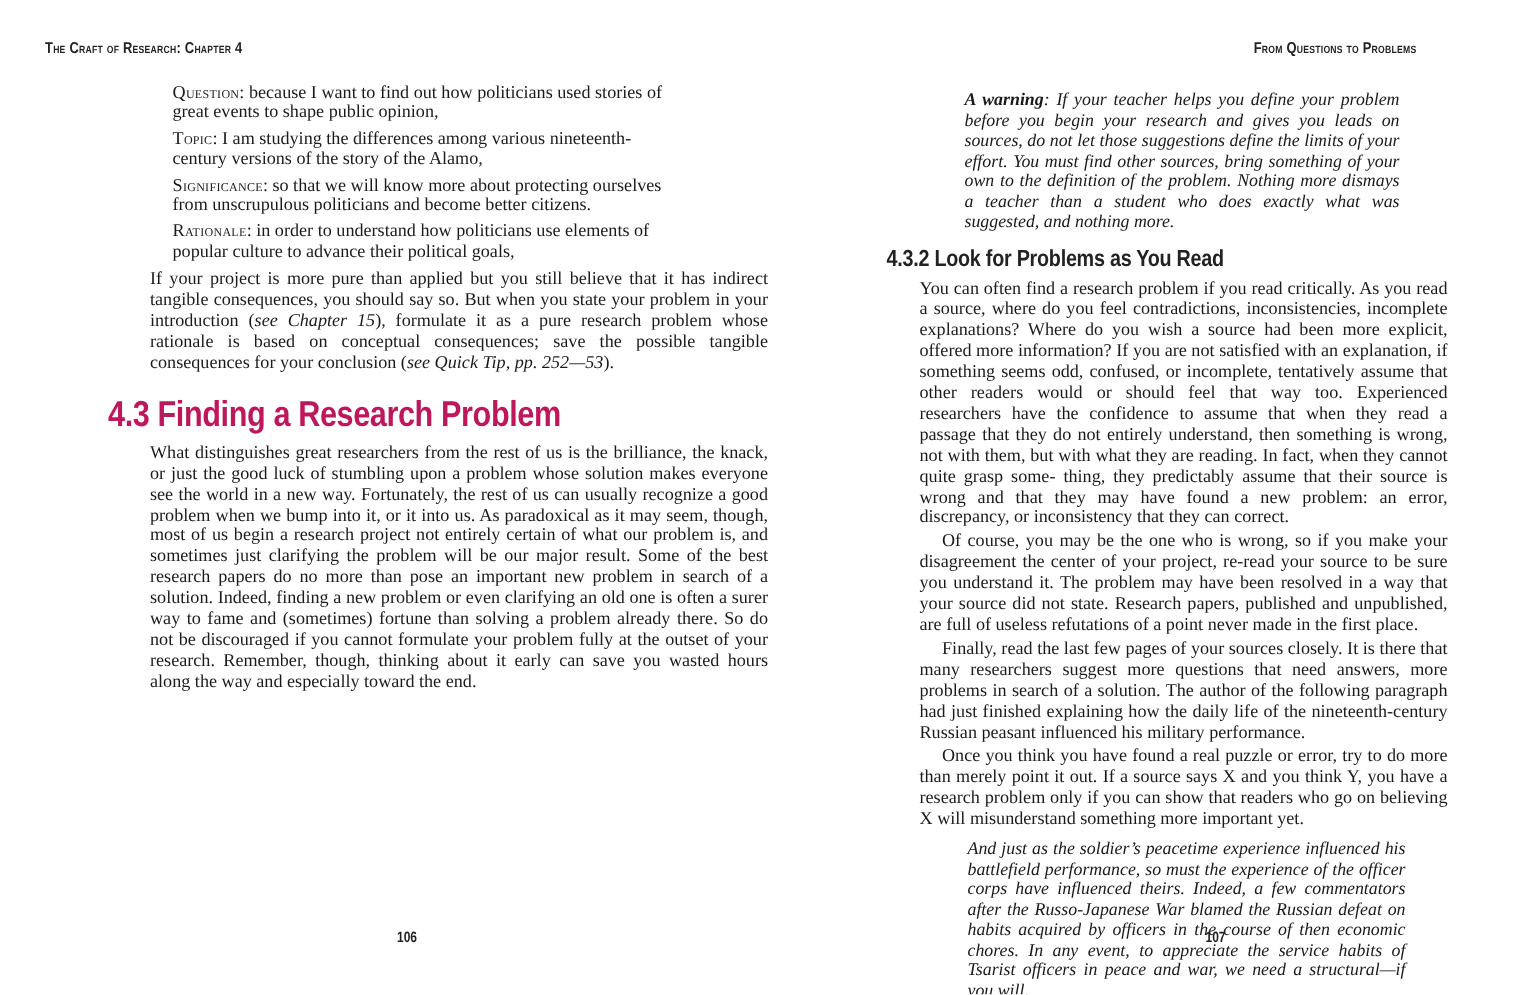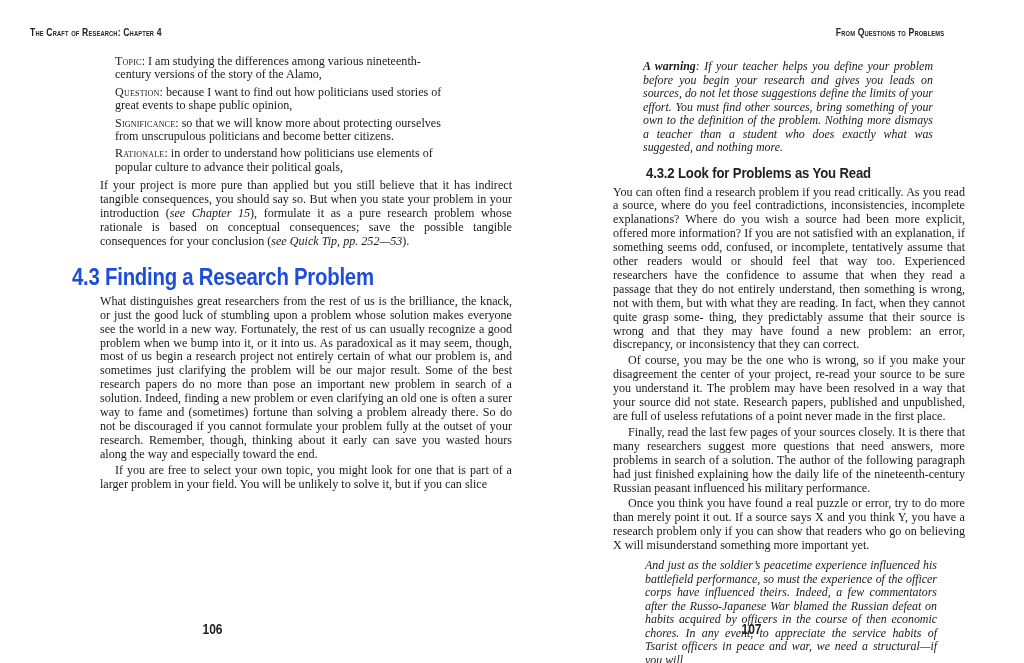--- a/index.html
+++ b/index.html
@@ -116,8 +116,8 @@
   <div class="col col-left">
 
     <div class="example-block">
+      <div class="example-item"><span class="sc-label">Question</span><span>: because I want to find out how politicians used stories of great events to shape public opinion,</span></div>
       <div class="example-item"><span class="sc-label">Topic</span><span>: I am studying the differences among various nineteenth-century versions of the story of the Alamo,</span></div>
-      <div class="example-item"><span class="sc-label">Question</span><span>: because I want to find out how politicians used stories of great events to shape public opinion,</span></div>
       <div class="example-item"><span class="sc-label">Significance</span><span>: so that we will know more about protecting ourselves from unscrupulous politicians and become better citizens.</span></div>
       <div class="example-item"><span class="sc-label">Rationale</span><span>: in order to understand how politicians use elements of popular culture to advance their political goals,</span></div>
     </div>

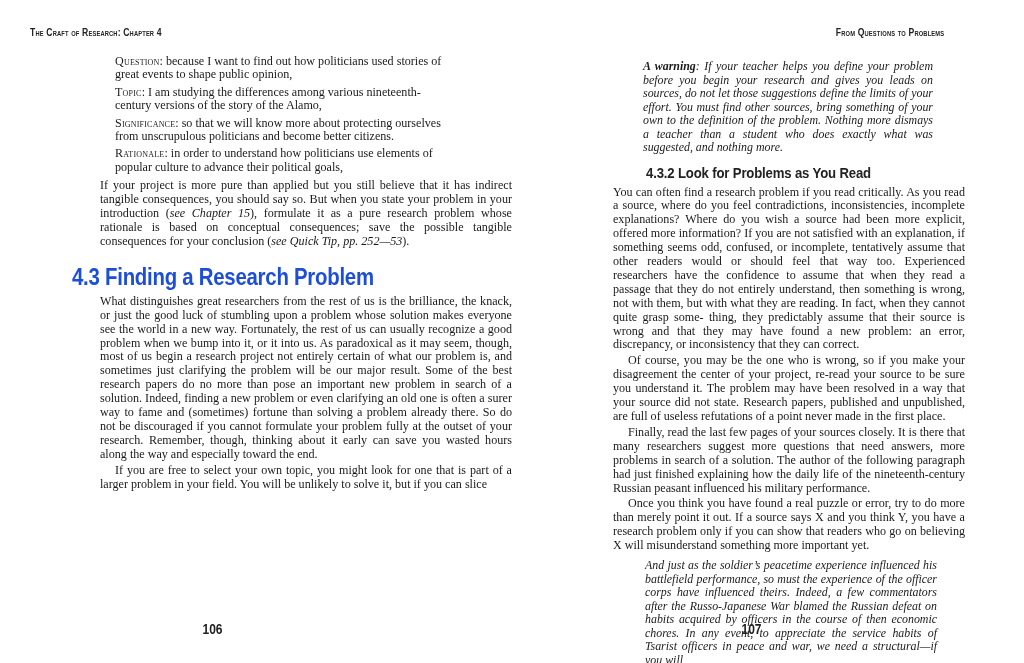--- a/index.html
+++ b/index.html
@@ -69,7 +69,7 @@
     letter-spacing: -0.2px;
     color: #222;
     margin: 9px 0 4px -22px;
-    text-align: center;
+    text-align: left;
     white-space: nowrap;
   }
   .h1 .squeeze, .h2 .squeeze { display: inline-block; transform: scaleX(0.85); transform-origin: left center; }

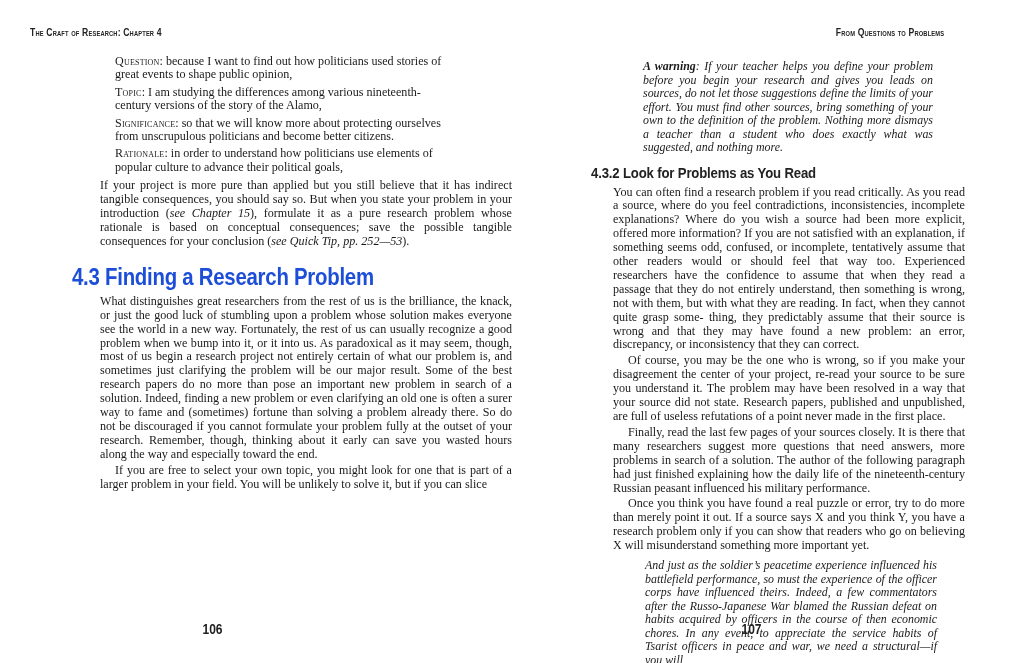--- a/index.html
+++ b/index.html
@@ -56,7 +56,7 @@
     font-size: 24px;
     line-height: 26px;
     letter-spacing: -0.3px;
-    color: #1d4ed8;
+    color: #be185d;
     margin: 15px 0 5px -28px;
     text-align: left;
     white-space: nowrap;

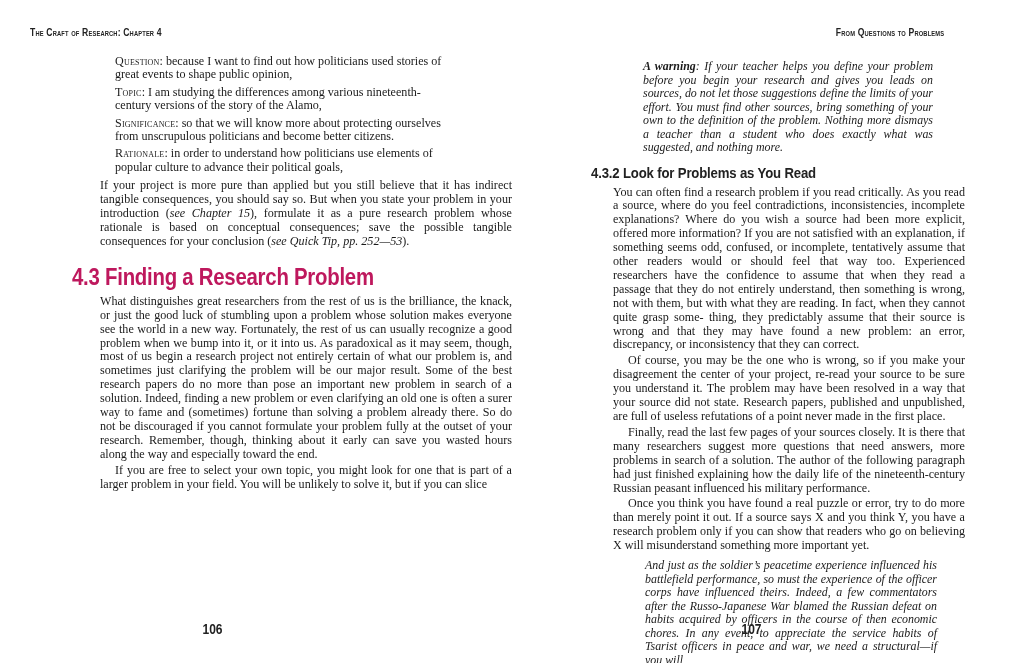--- a/index.html
+++ b/index.html
@@ -131,7 +131,6 @@
     <div class="para">What distinguishes great researchers from the rest of us is the brilliance, the knack, or just the good luck of stumbling upon a problem whose solution makes everyone see the world in a new way. Fortunately, the rest of us can usually recognize a good problem when we bump into it, or it into us. As paradoxical as it may seem, though, most of us begin a research project not entirely certain of what our problem is, and sometimes just clarifying the problem will be our major result. Some of the best research papers do no more than pose an important new problem in search of a solution. Indeed, finding a new problem or even clarifying an old one is often a surer way to fame and (sometimes) fortune than solving a problem already there. So do not be discouraged if you cannot formulate your problem fully at the outset of your research. Remember, though, thinking about it early can save you wasted hours along the way and especially toward the end.</div>
 
 
-    <div class="para indent">If you are free to select your own topic, you might look for one that is part of a larger problem in your field. You will be unlikely to solve it, but if you can slice</div>
 
   </div>
 

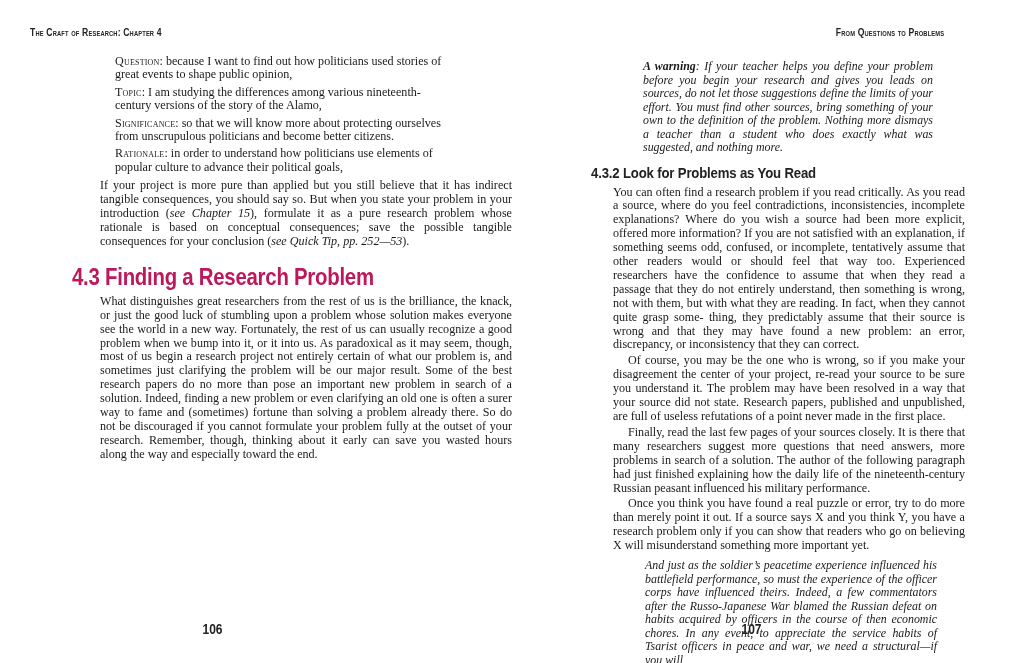--- a/index.html
+++ b/index.html
@@ -91,10 +91,10 @@
     position: absolute;
     top: 620px;
     width: 80px;
-    text-align: left;
+    text-align: right;
     font-family: "Liberation Sans", sans-serif;
     font-weight: bold;
-    font-size: 15px;
+    font-size: 10px;
     color: #222;
   }
   .page-number .squeeze { display: inline-block; transform: scaleX(0.8); transform-origin: center; }

